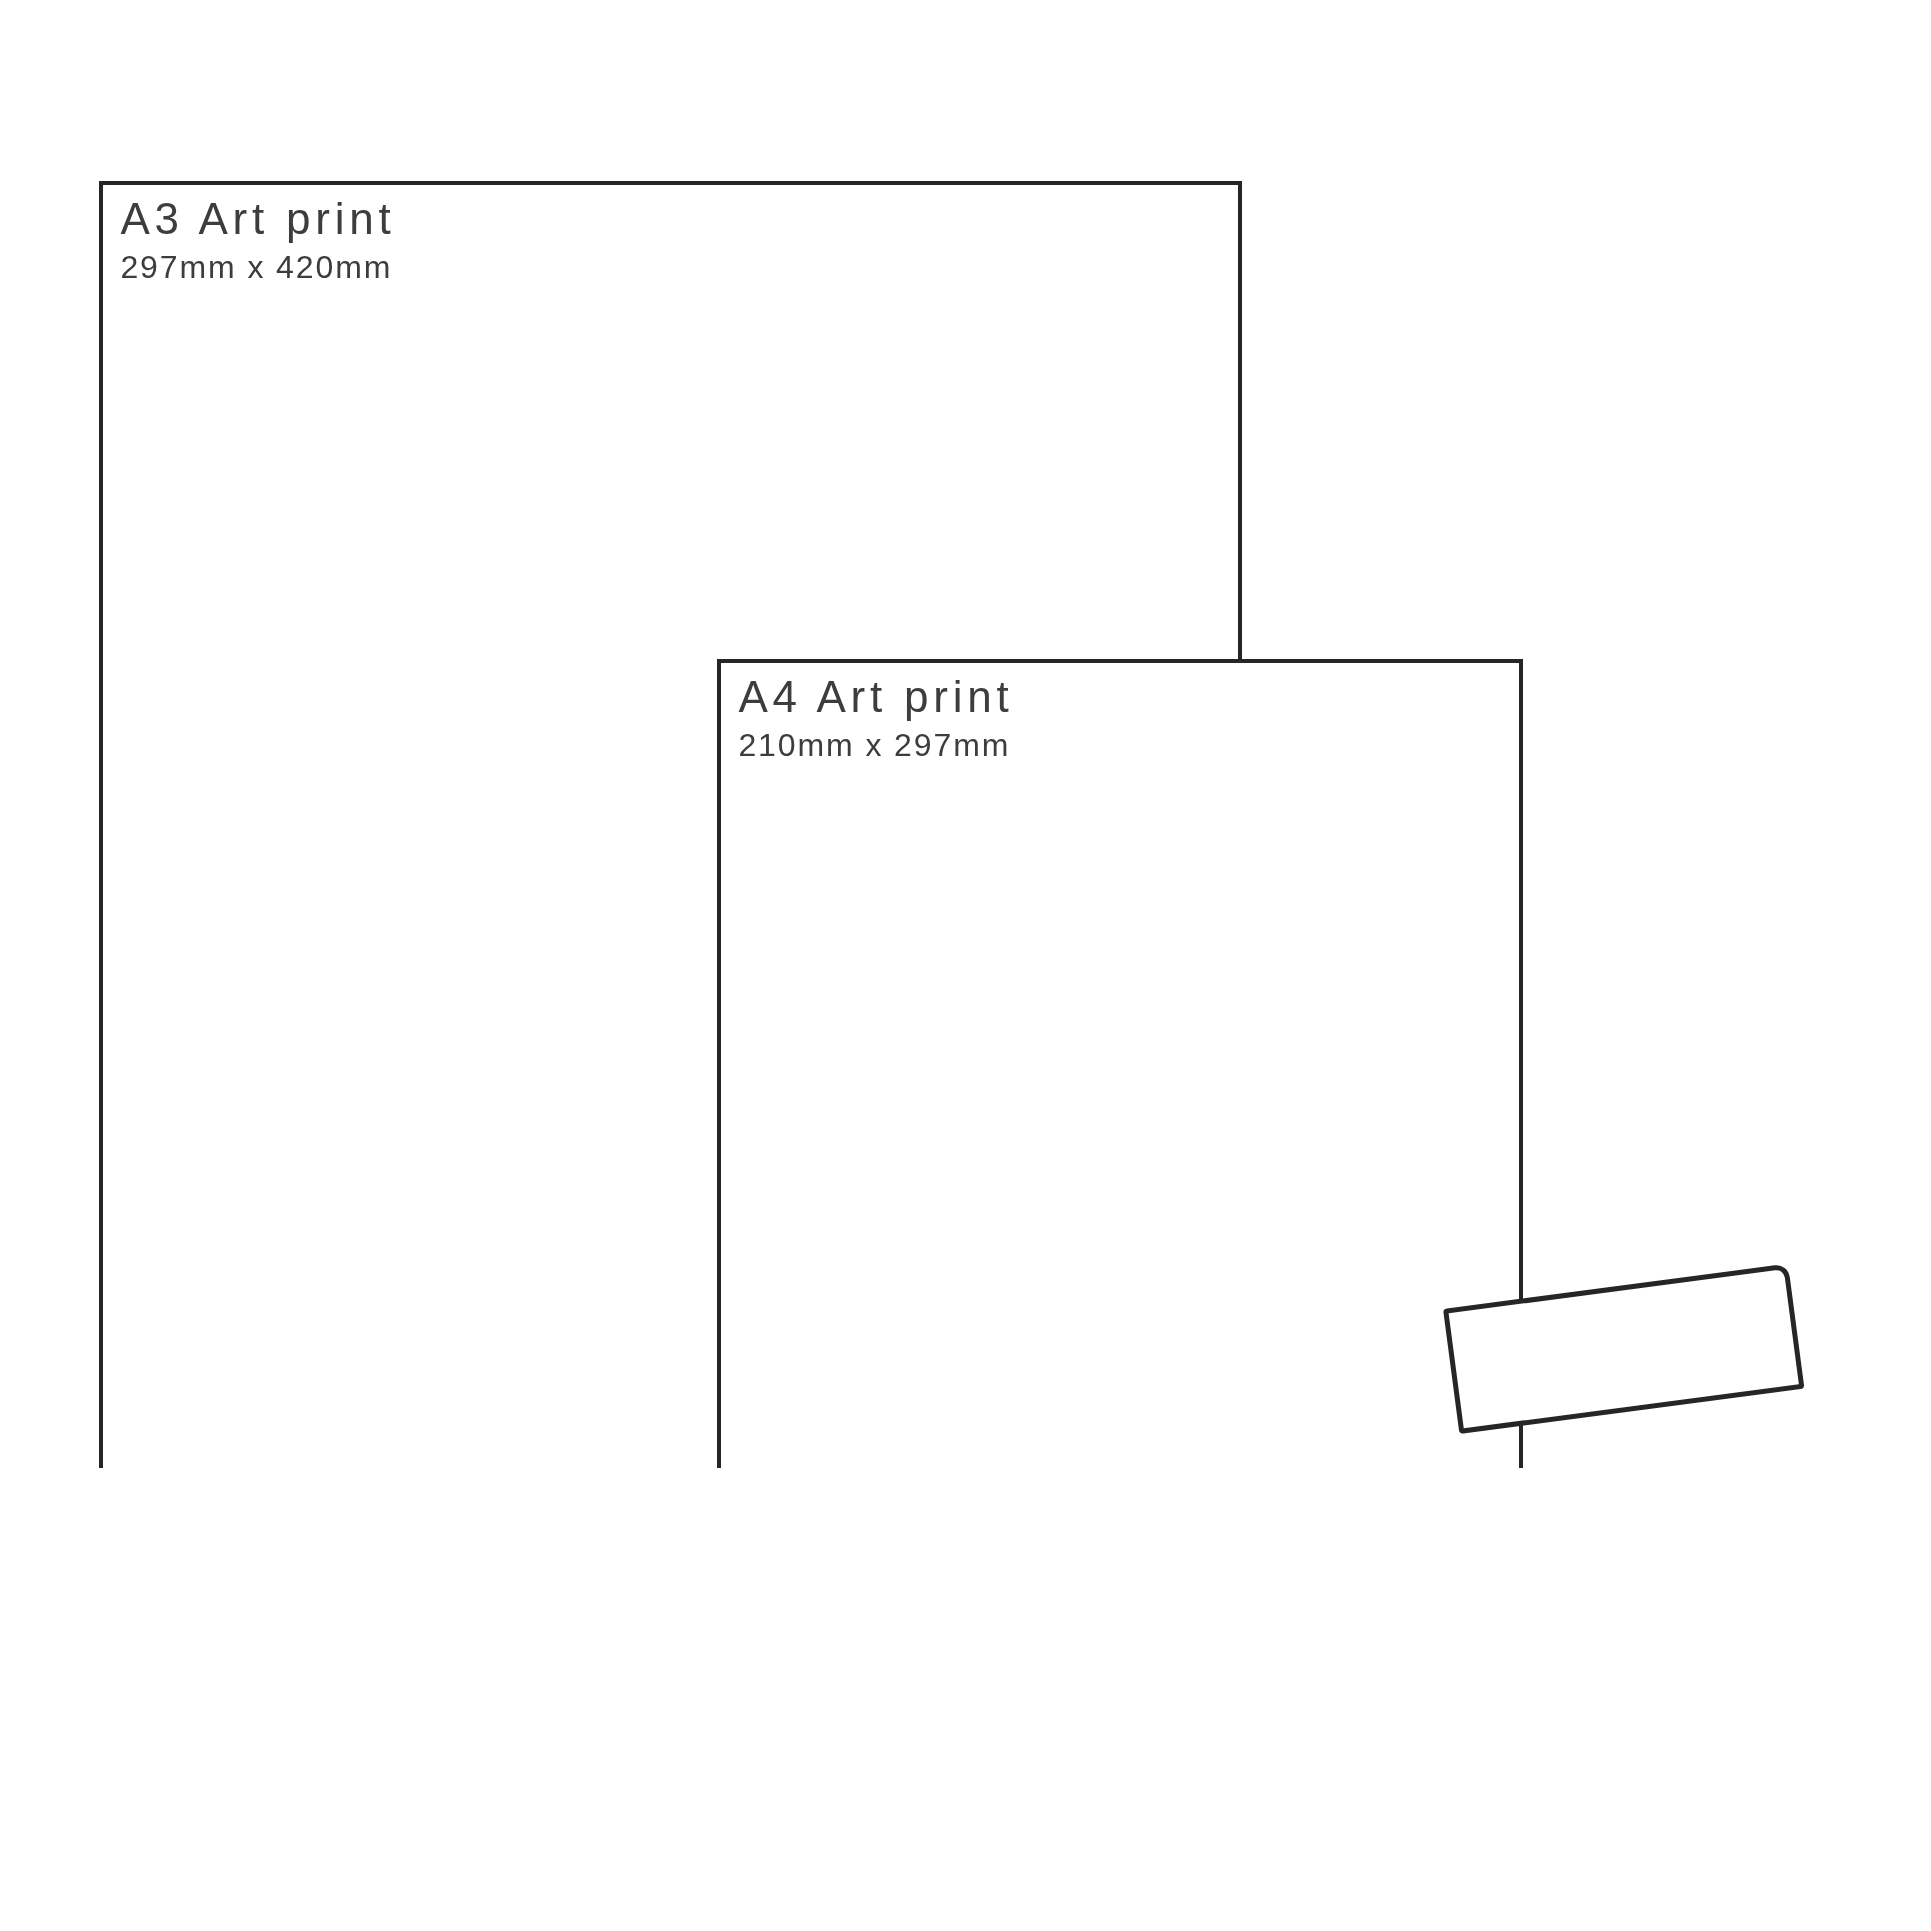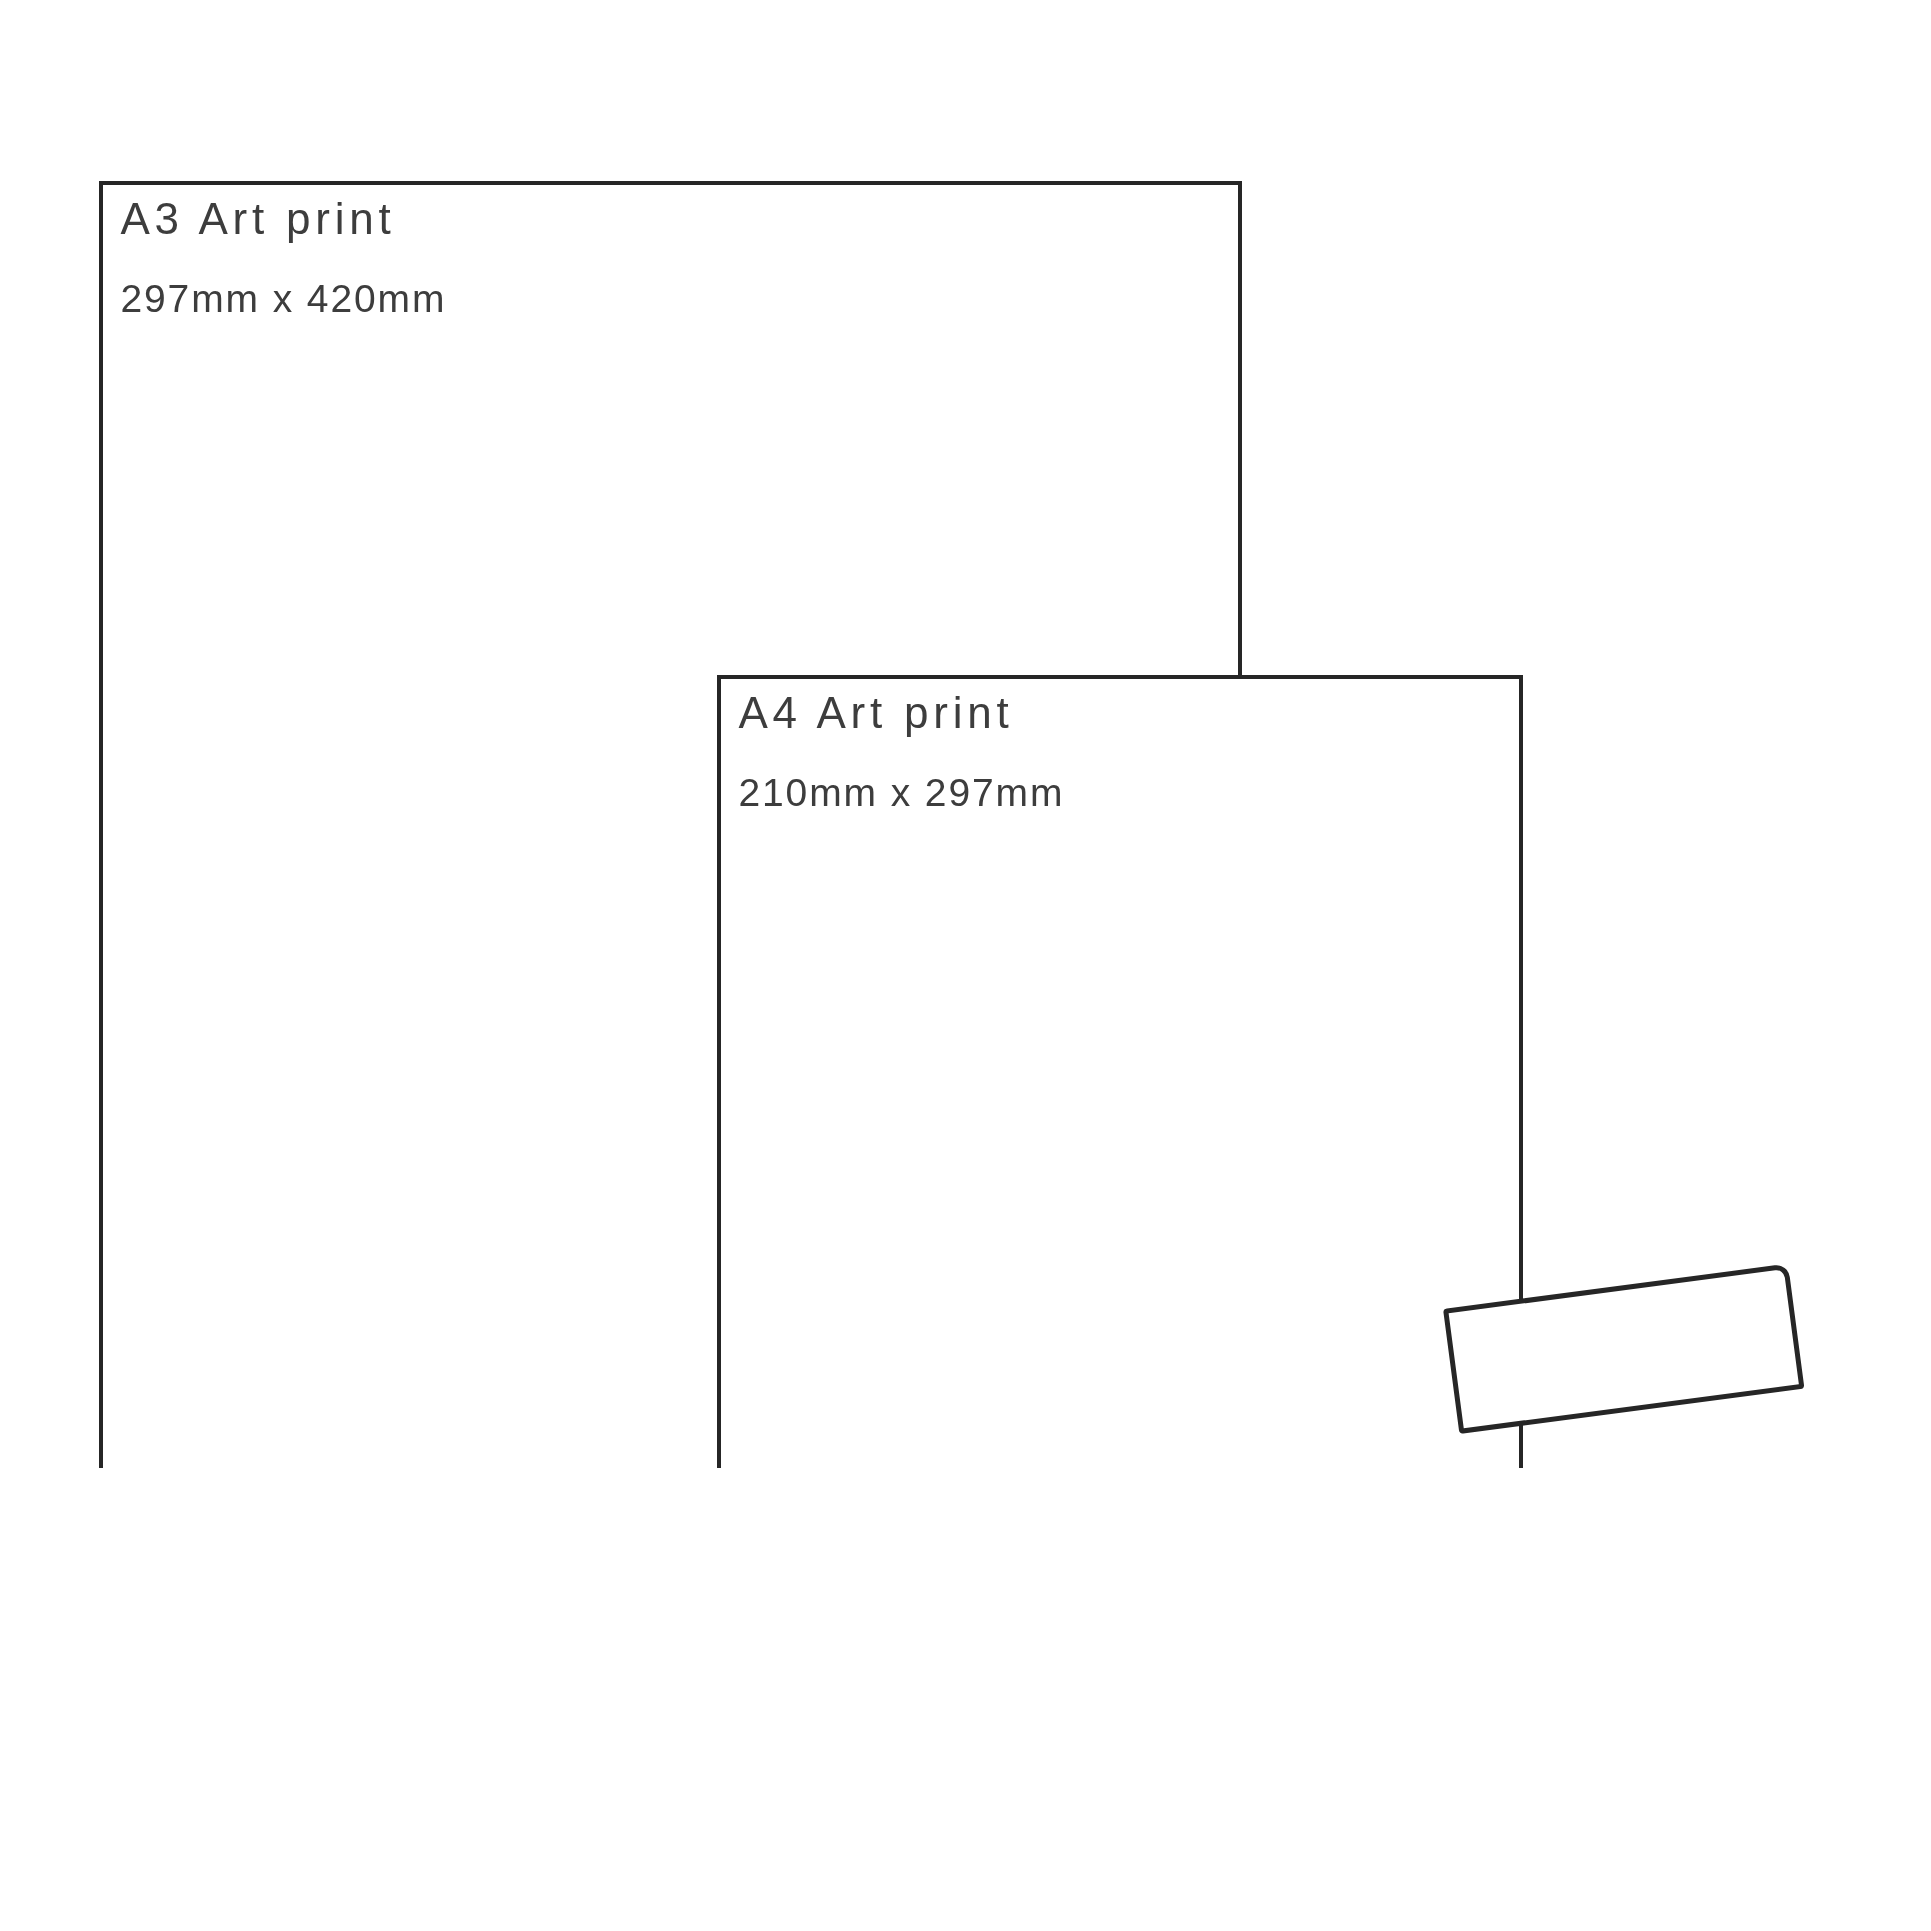--- a/index.html
+++ b/index.html
@@ -61,10 +61,9 @@
     letter-spacing: 4.8px;
   }
   .label .dims {
-    font-size: 39px;
+    font-size: 32px;
     line-height: 45px;
     letter-spacing: 1.9px;
-    margin-top: 31px;
   }
   #card-front .label { top: 5.8px; }
 </style>

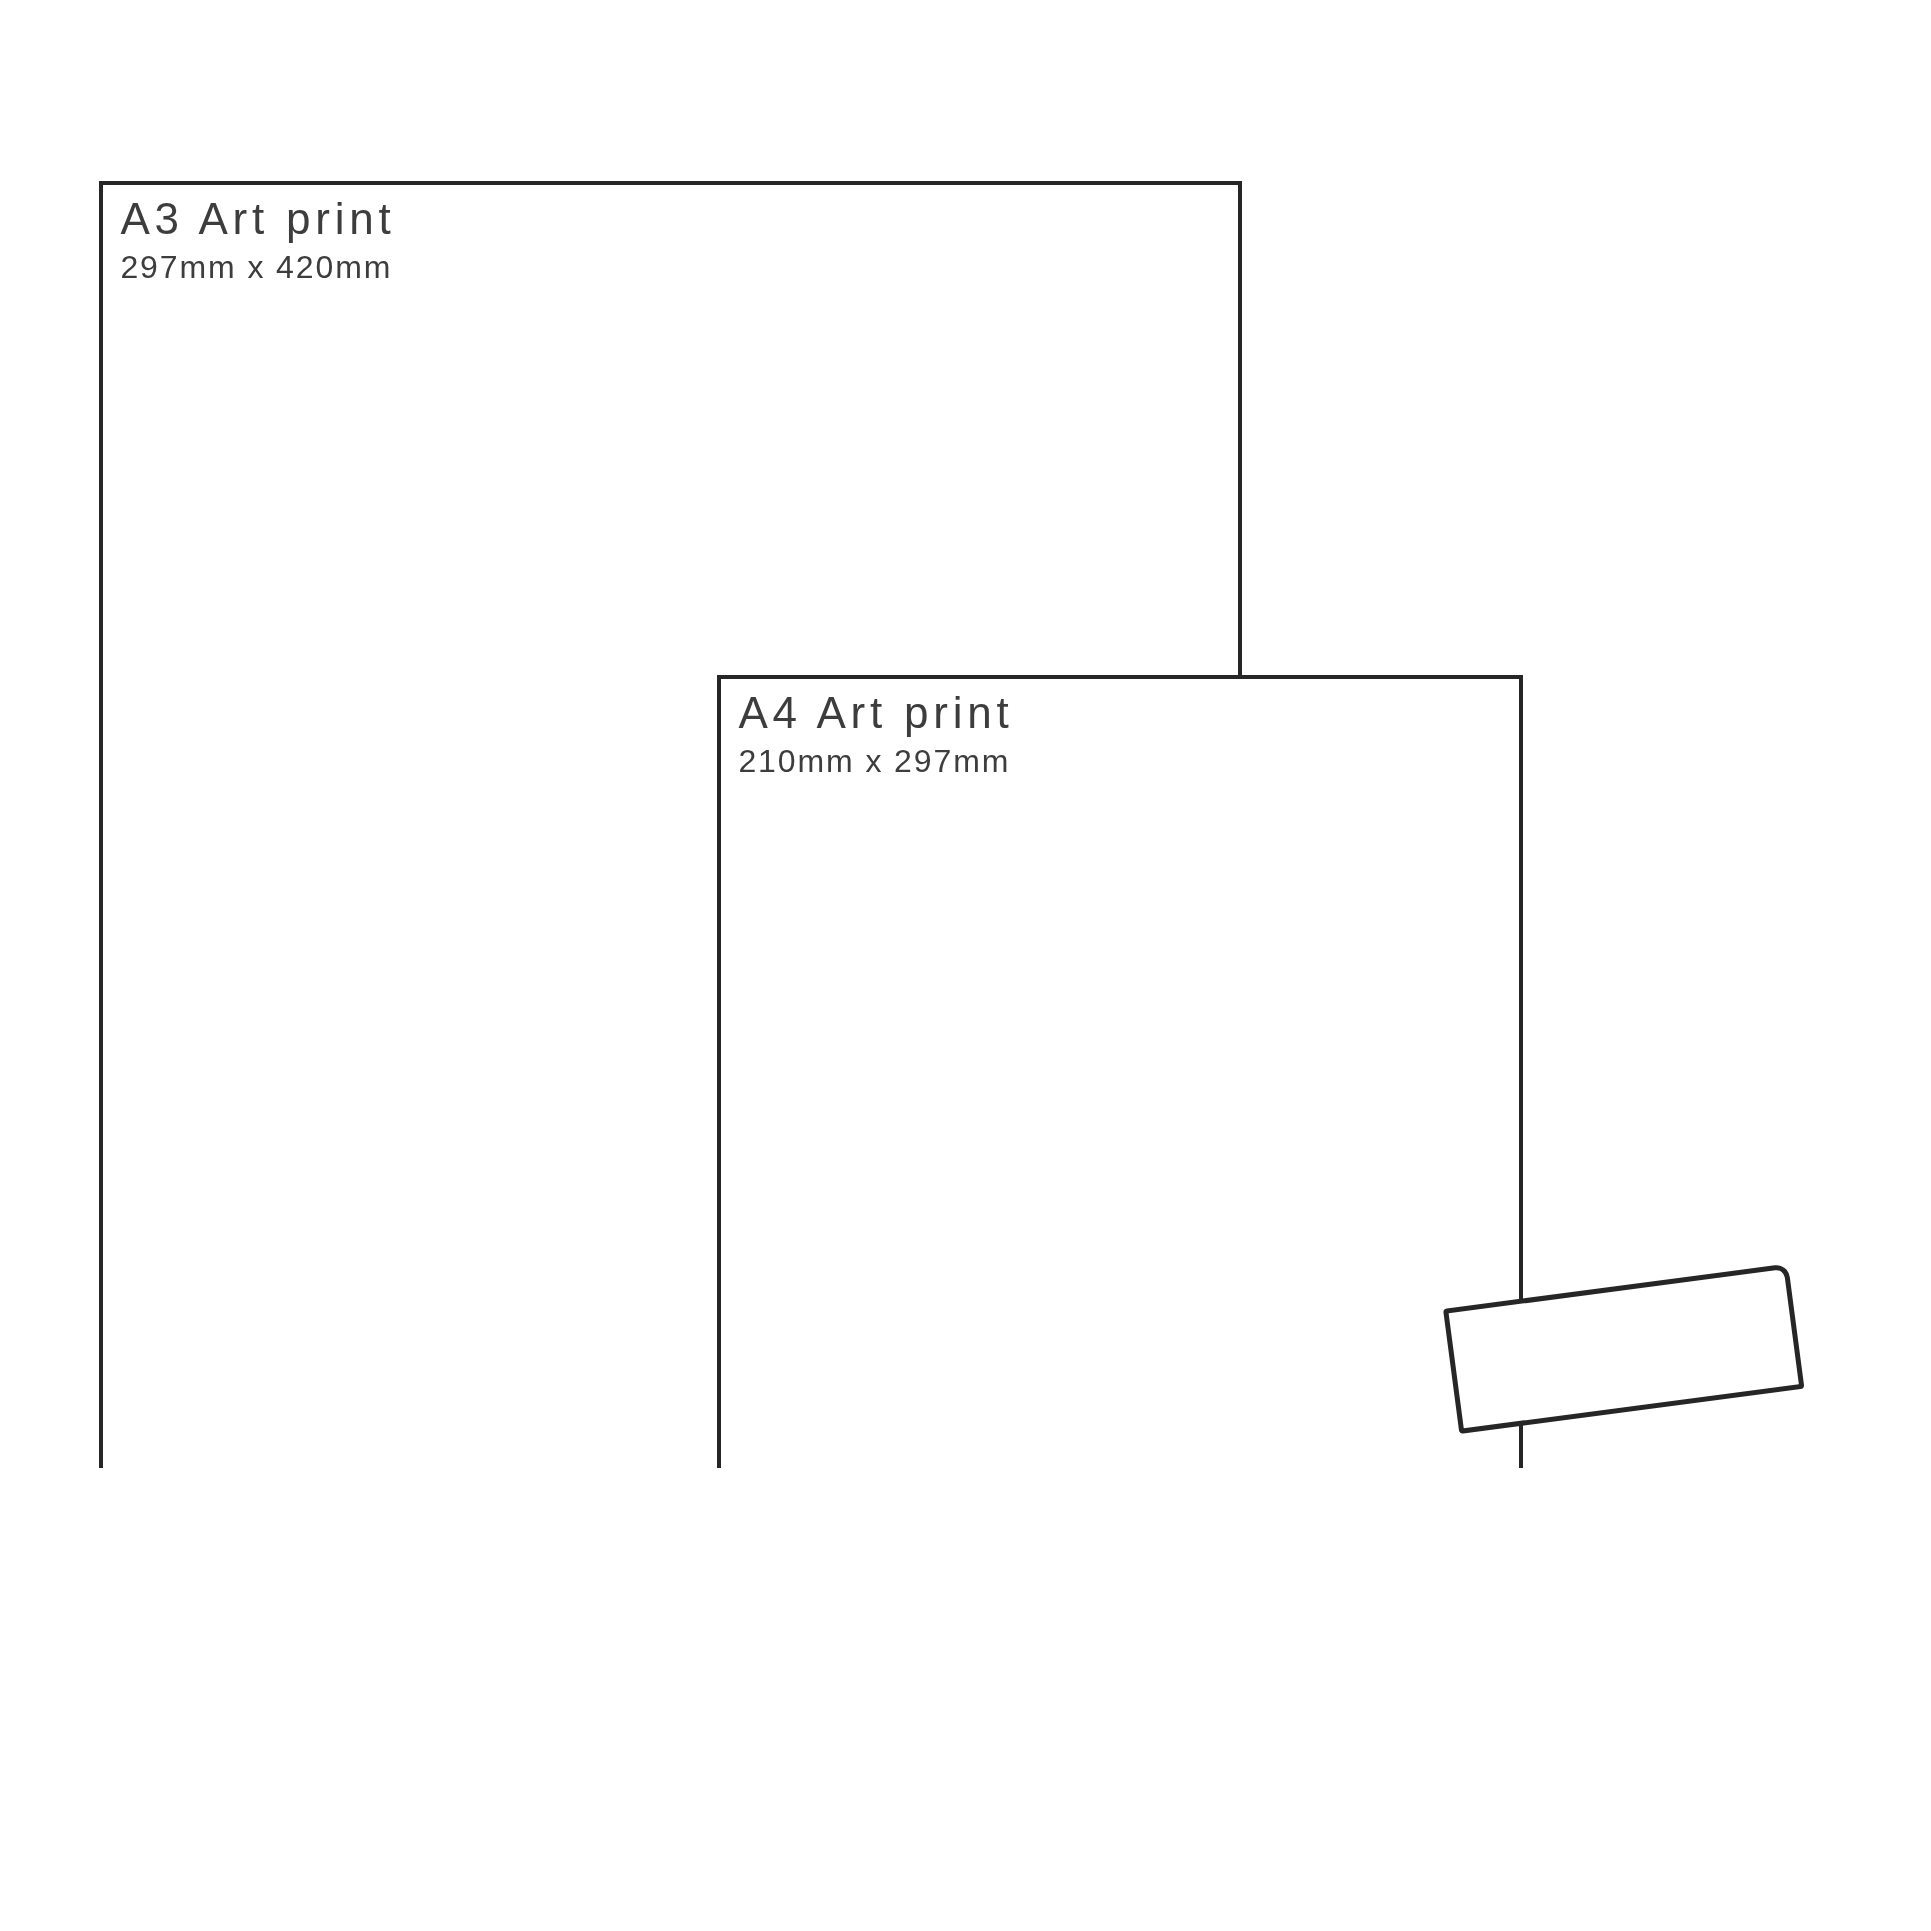--- a/index.html
+++ b/index.html
@@ -27,7 +27,7 @@
     z-index: 1;
   }
   #a4-sheet {
-    left: 717px; top: 675px;
+    left: 717px; top: 659px;
     width: 806px; height: 1142px;
     z-index: 2;
     padding-left: 24px;

